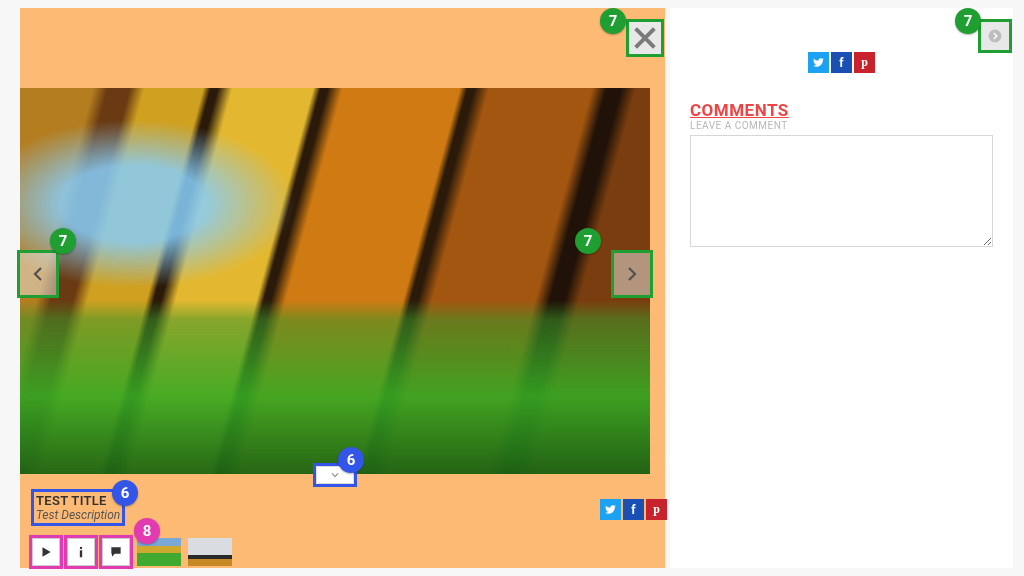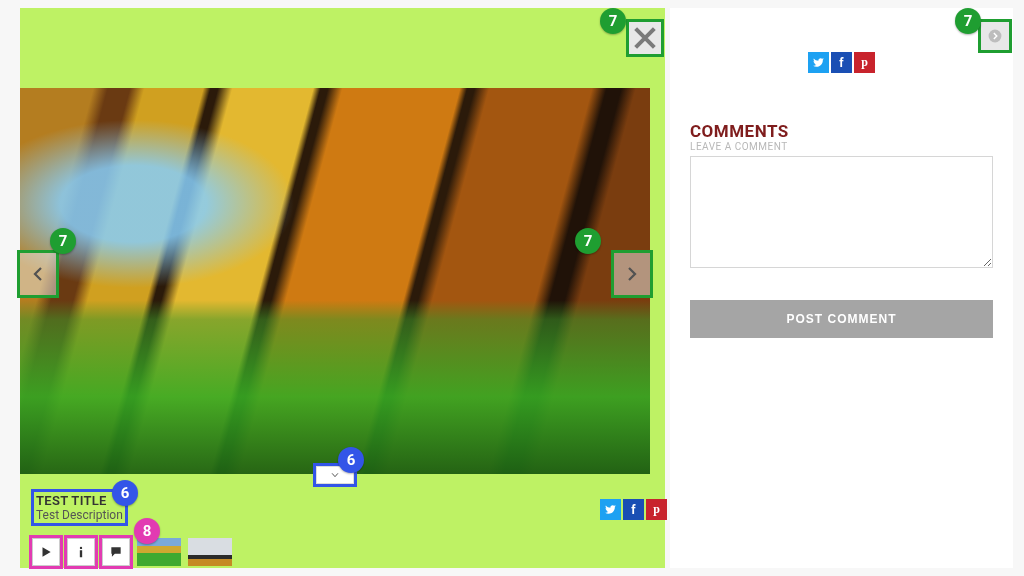--- a/index.html
+++ b/index.html
@@ -143,9 +143,10 @@
     margin-top: 32px;
   }
   .comments-heading {
-    margin-top: 48px;
+    margin-top: 27px;
     font-size: 17px; font-weight: 700; letter-spacing: 0.5px;
-    color: #7f1d1d;
+    color: #ef4444;
+    text-decoration: underline;
   }
   .leave-label {
     font-size: 10px; letter-spacing: 0.5px;

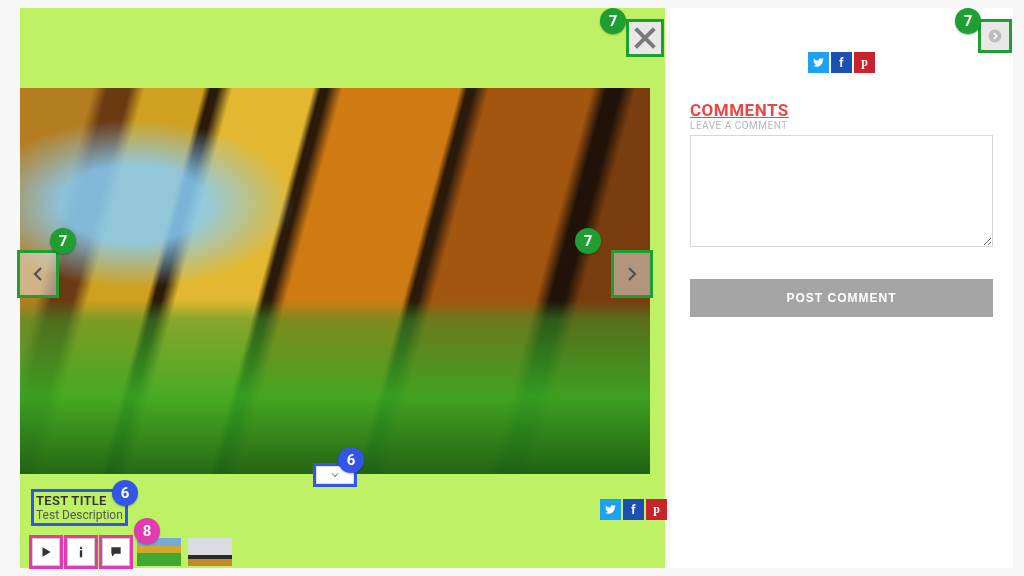--- a/index.html
+++ b/index.html
@@ -278,7 +278,6 @@
   <div class="comments-heading">COMMENTS</div>
   <div class="leave-label">LEAVE A COMMENT</div>
   <textarea class="comment-box" style=""></textarea>
-  <button class="post-btn">POST COMMENT</button>
 </div>
 
 <div class="badge green" style="left:600px; top:8px;">7</div>

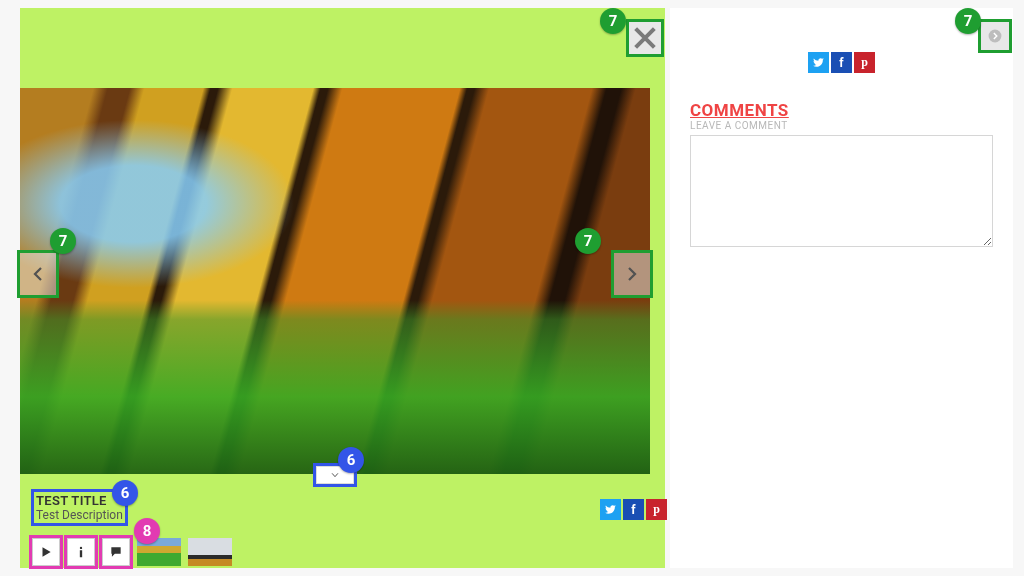--- a/index.html
+++ b/index.html
@@ -16,7 +16,7 @@
     left: 20px; top: 8px;
     width: 645px;
     height: 560px;
-    background: #bef264;
+    background: #fdba74;
   }
   .close-btn {
     position: absolute;

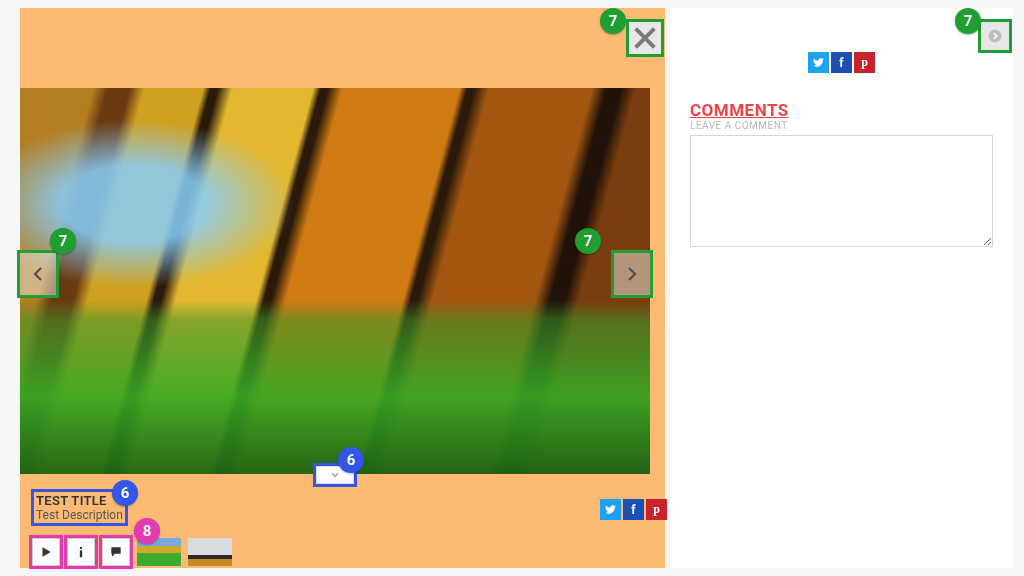--- a/index.html
+++ b/index.html
@@ -78,7 +78,7 @@
     padding: 1px 2px;
   }
   .title-block .title { font-size: 13px; font-weight: 600; letter-spacing: 0.3px; color: #333; text-transform: uppercase; }
-  .title-block .desc { font-size: 12px; color: #555; }
+  .title-block .desc { font-size: 12px; color: #555; font-style: italic; }
   .share-row {
     position: absolute;
     left: 580px; top: 491px;

